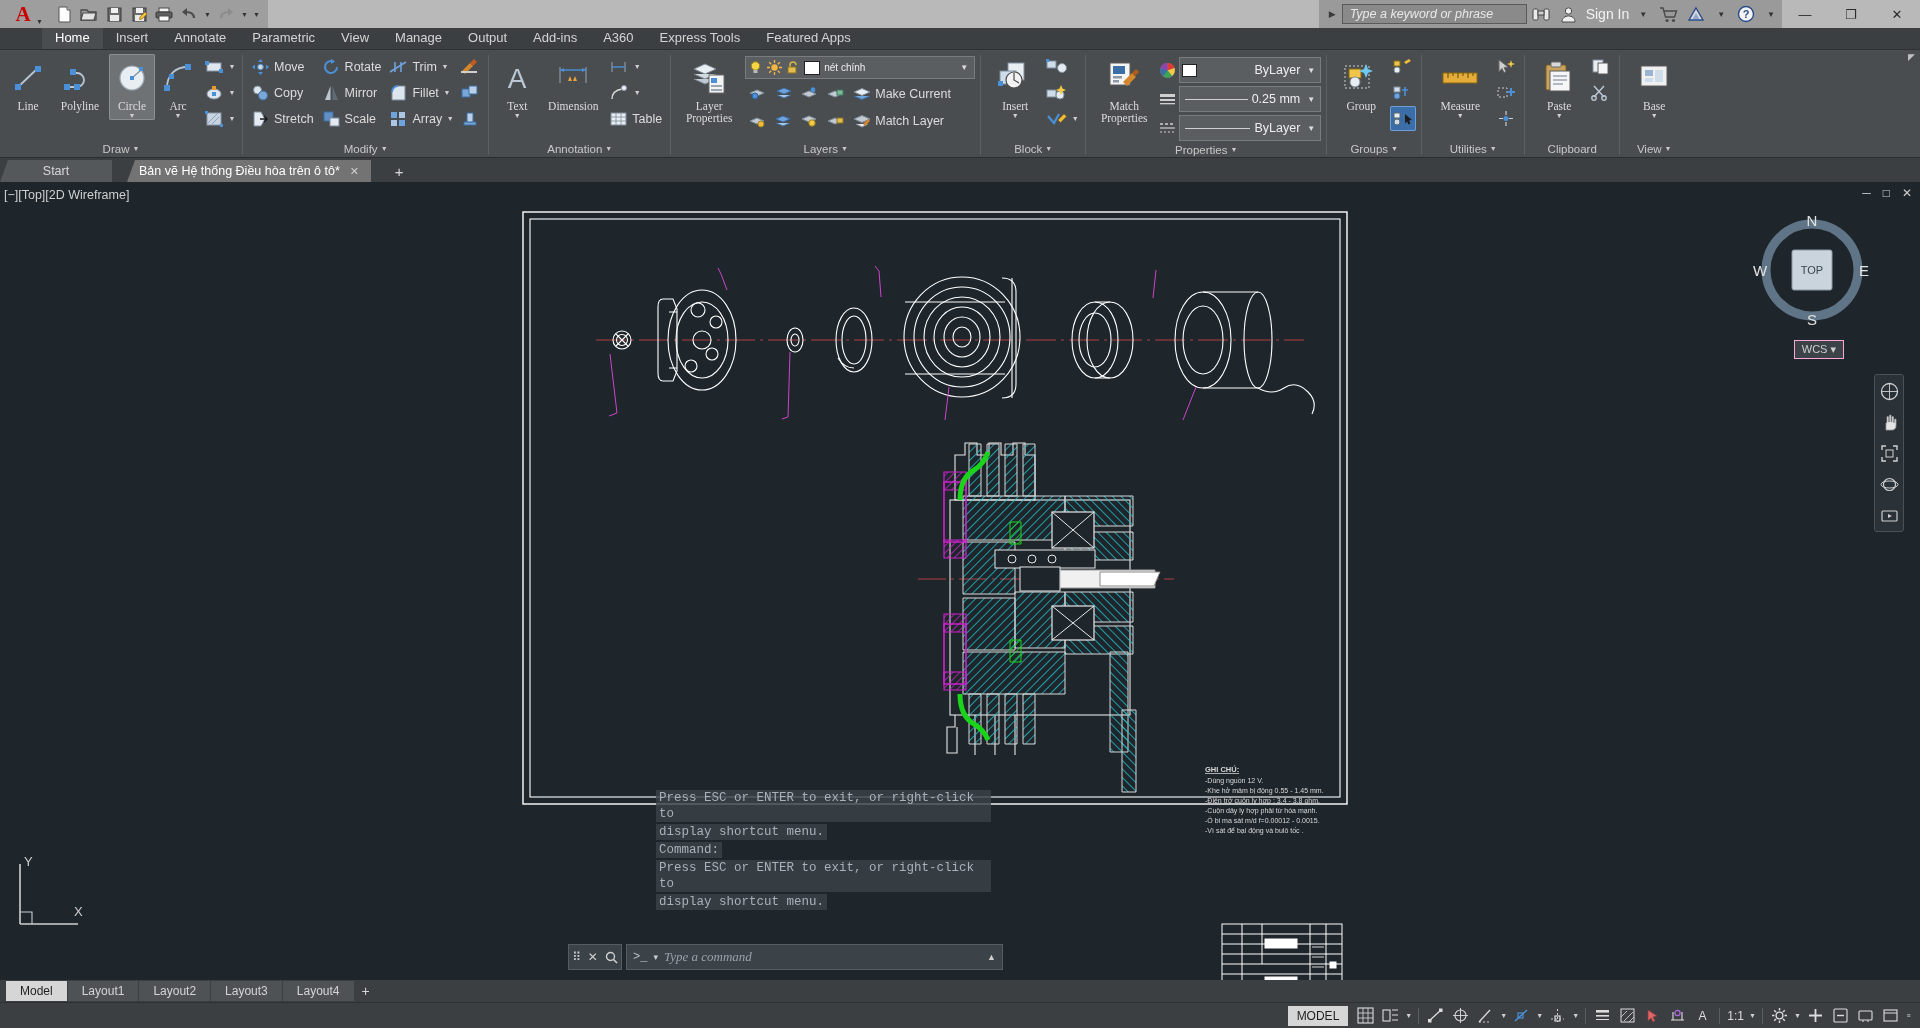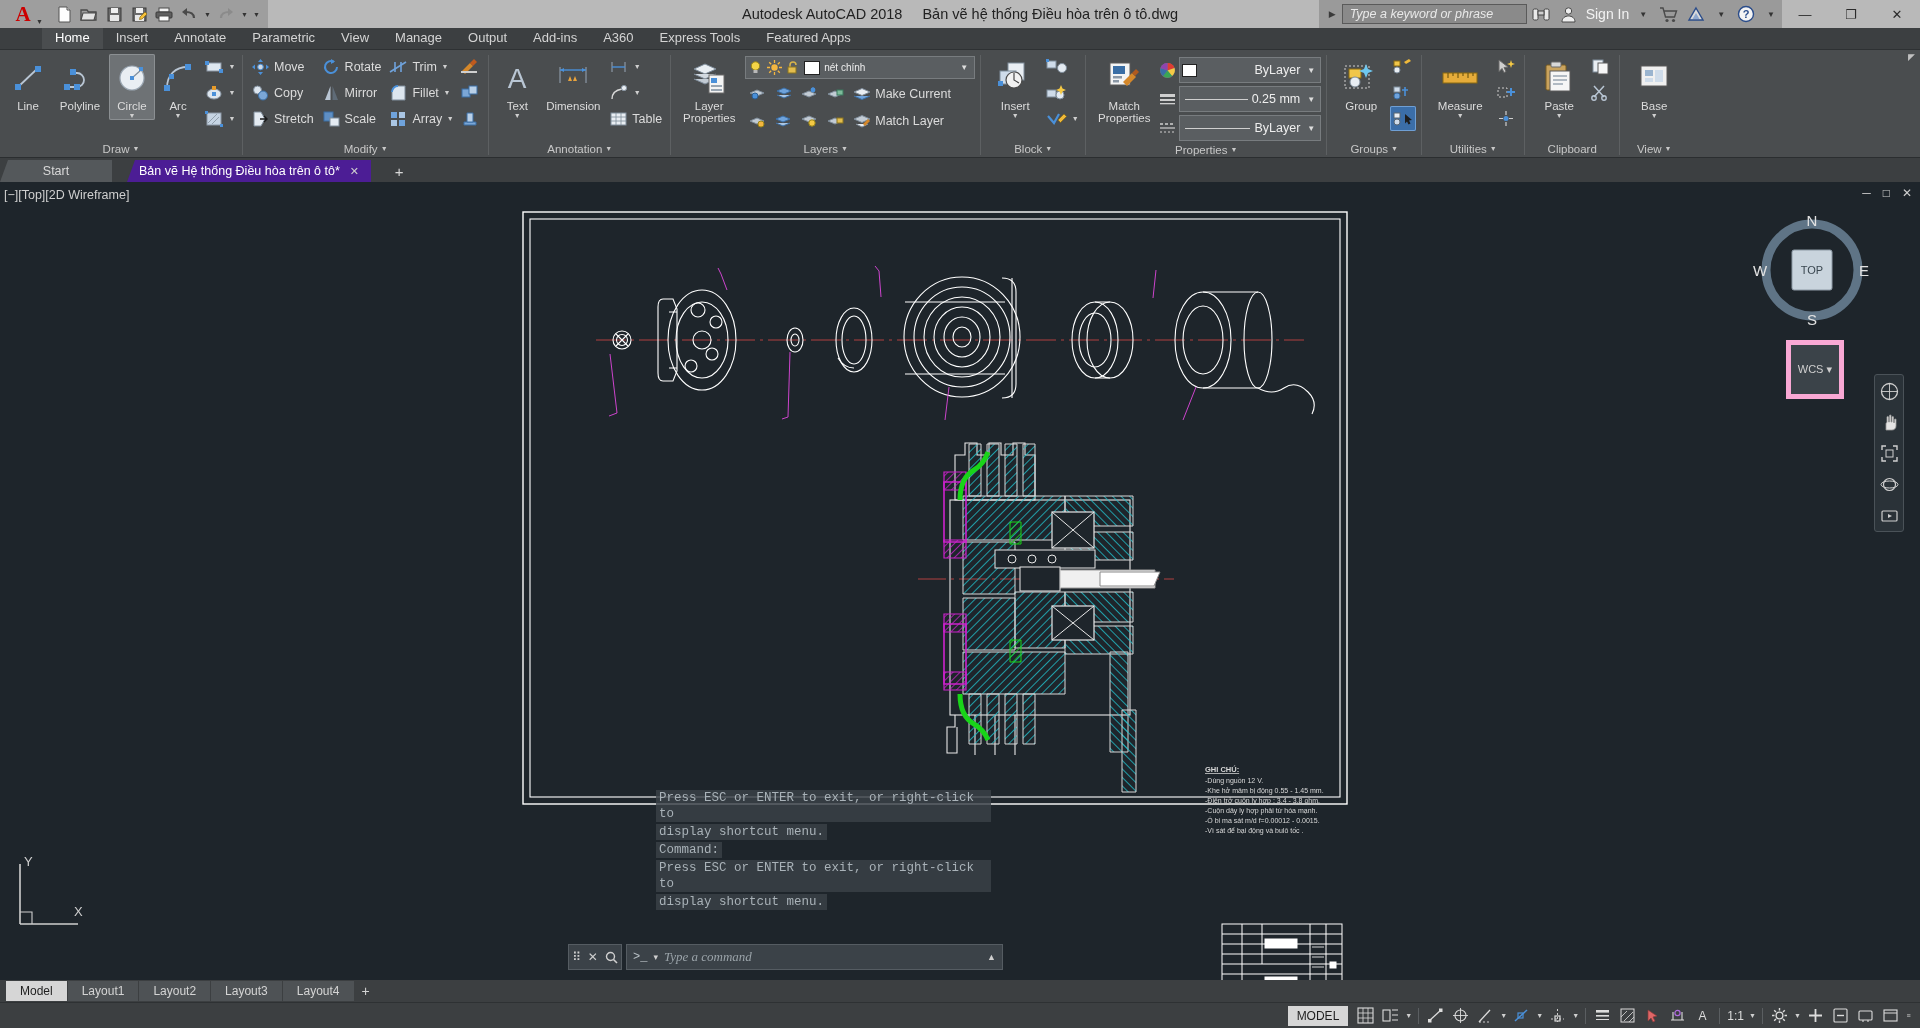--- a/index.html
+++ b/index.html
@@ -271,10 +271,6 @@
       <div class="qat-caret">▼</div>
     </div>
 
-    <div class="title-text">
-      <span>Autodesk AutoCAD 2018</span>
-      <span class="fname">Bản vẽ hệ thống Điều hòa trên ô tô.dwg</span>
-    </div>
 
     <div class="tb-right">
       <div class="infocenter">

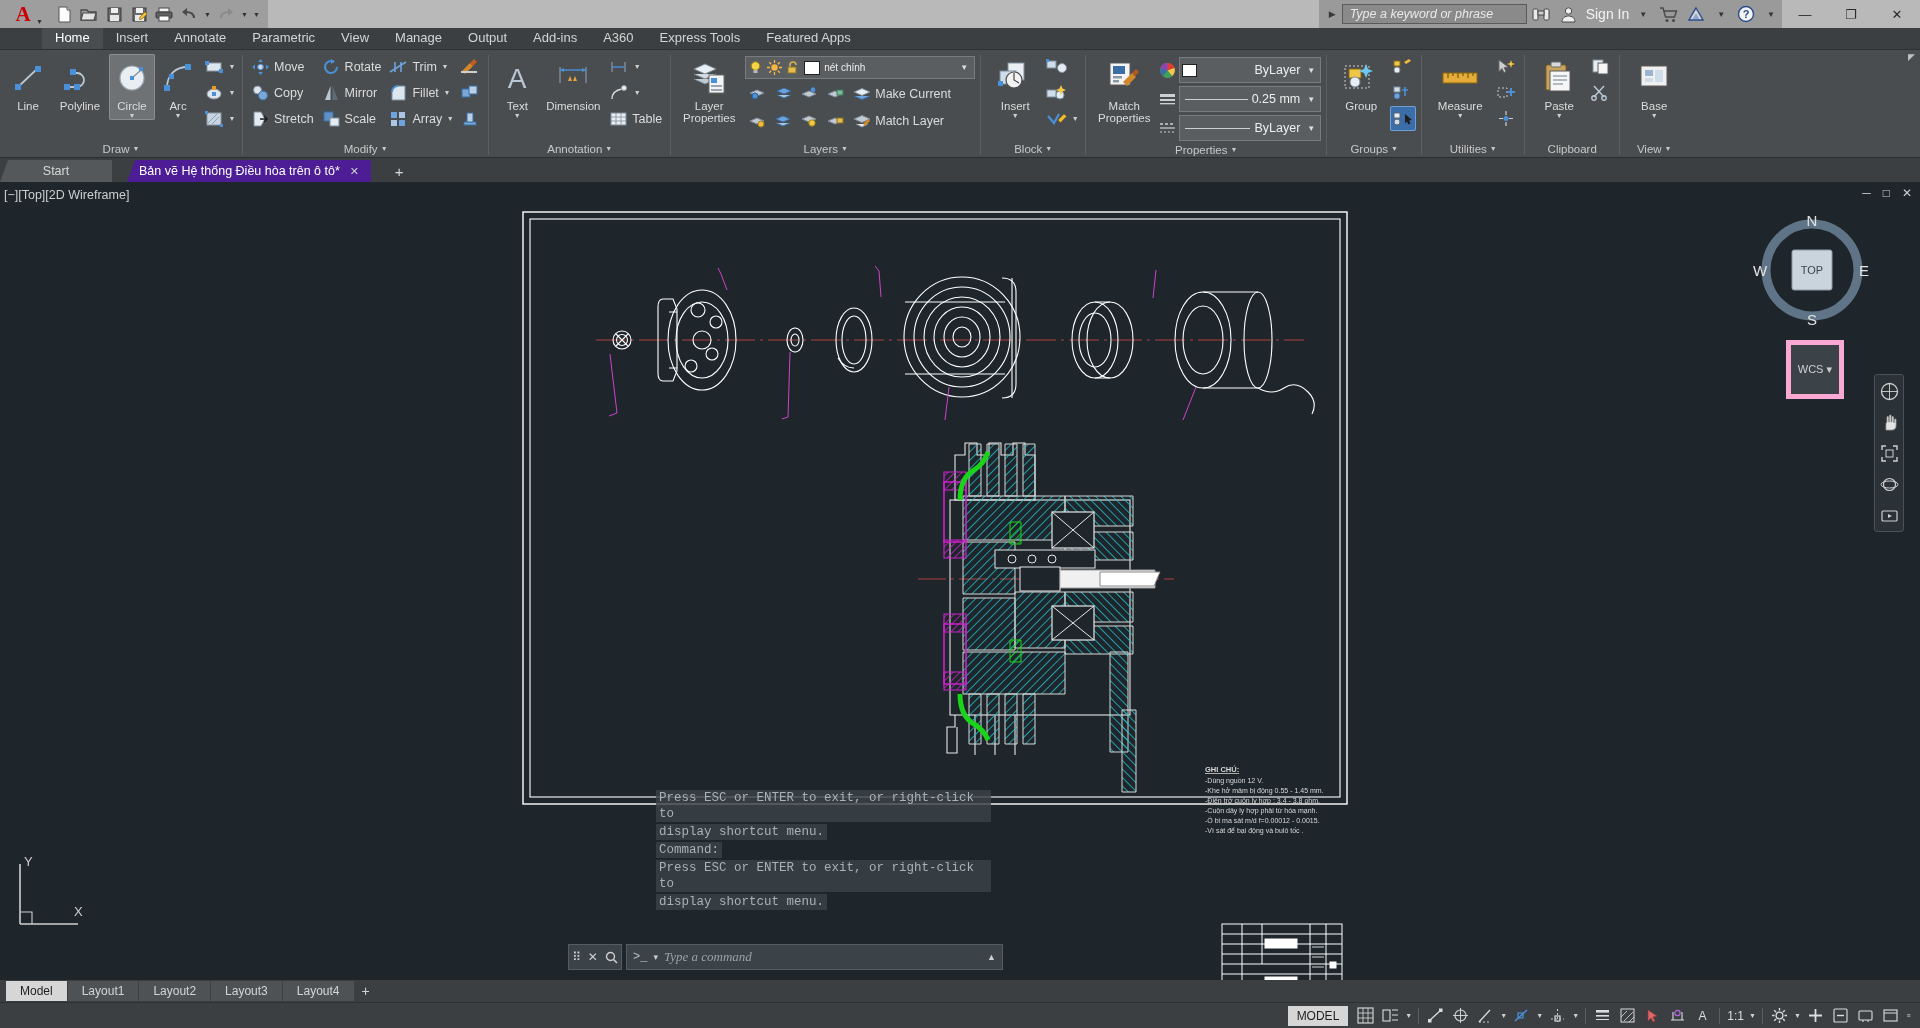--- a/index.html
+++ b/index.html
@@ -85,7 +85,7 @@
   }
   .bigbtn.sel { background:#6e7275; box-shadow:inset 0 0 0 1px #8b8f92; }
   .bigbtn .ic { height:42px; display:flex; align-items:center; justify-content:center; }
-  .bigbtn .lb { font-size:11.5px; color:#dcdcdc; text-align:center; line-height:12px; margin-top:1px; white-space:nowrap;}
+  .bigbtn .lb { font-size:11.5px; color:#dcdcdc; text-align:center; line-height:12px; margin-top:1px; white-space:nowrap;font-family:Liberation Serif, serif;}
   .bigbtn .dcaret { font-size:7px; color:#cfcfcf; line-height:8px; }
   .bigbtn.wide { width:58px; }
   .bigbtn.wider { width:66px; }

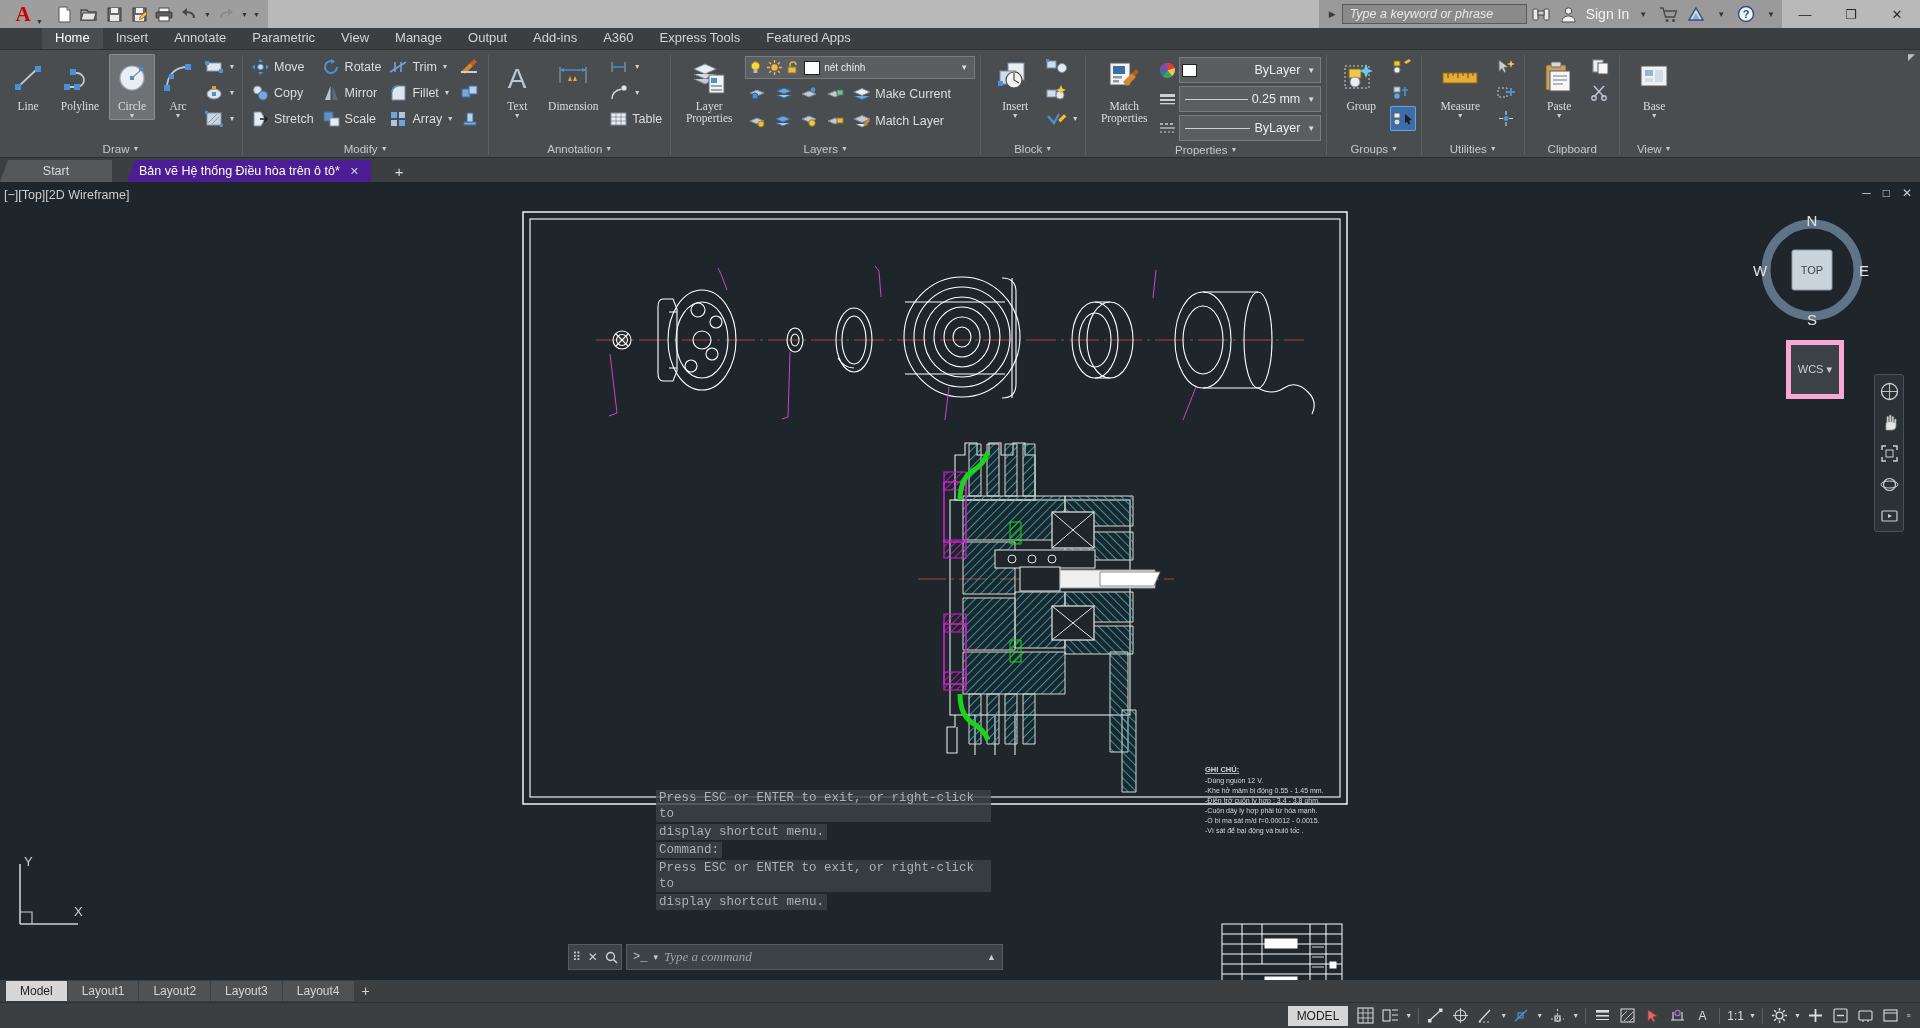--- a/index.html
+++ b/index.html
@@ -124,7 +124,7 @@
     padding:0 12px; cursor:pointer; position:relative;
     clip-path: polygon(8px 0, 100% 0, 100% 100%, 0 100%);
   }
-  .ftab.active { background:#4c1d95; color:#fff; }
+  .ftab.active { background:#737373; color:#fff; }
   .ftab .close-x { margin-left:10px; font-size:11px; color:#cfcfcf; }
   .ftab-add { width:26px; height:22px; display:flex; align-items:center; justify-content:center;
     color:#d8d8d8; font-size:15px; cursor:pointer; }

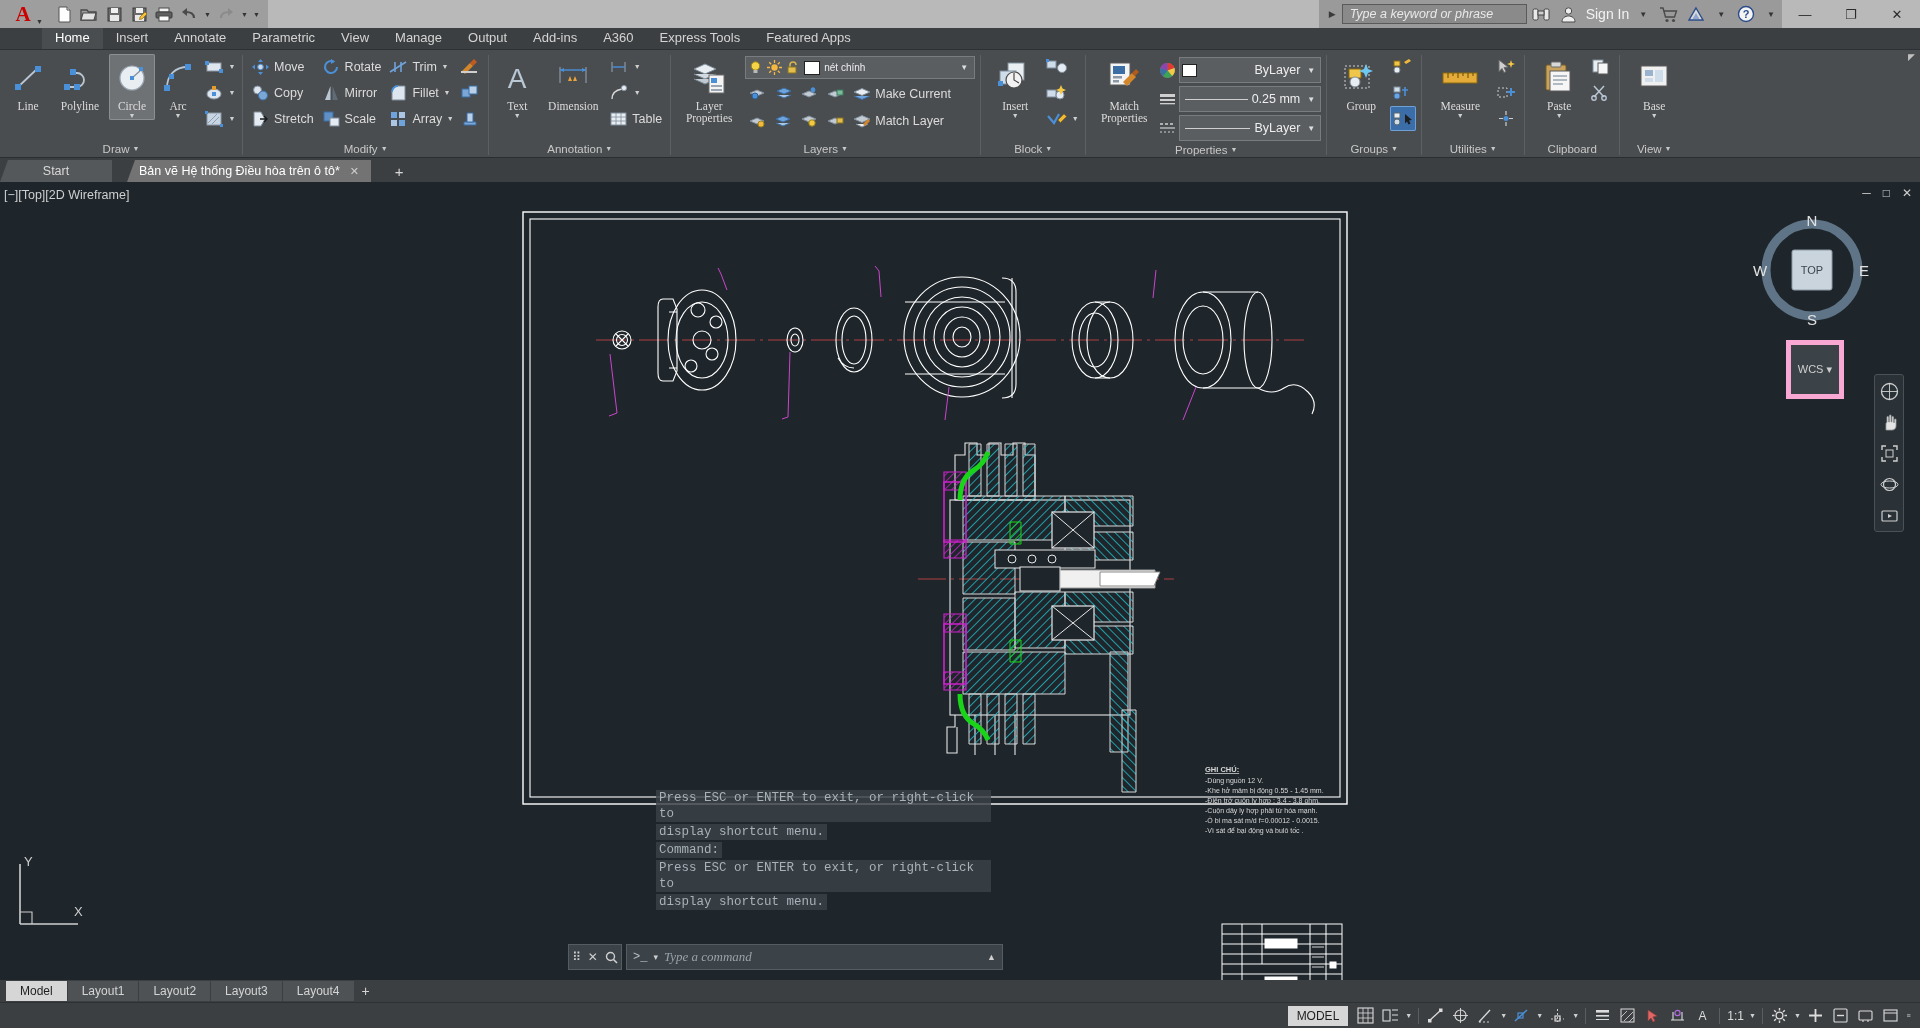--- a/index.html
+++ b/index.html
@@ -139,8 +139,8 @@
   .viewcube { position:absolute; right:48px; top:28px; width:120px; height:120px; }
   .wcs-btn {
     position:absolute; right:76px; top:158px;
-    background:#3b4349; border:5px solid #f9a8d4; color:#cfcfcf;
-    font-size:11px; padding:18px 7px; cursor:pointer;
+    background:#3b4349; border:1px solid #f9a8d4; color:#cfcfcf;
+    font-size:11px; padding:2px 7px; cursor:pointer;
   }
   .navbar {
     position:absolute; right:16px; top:192px; width:30px;

